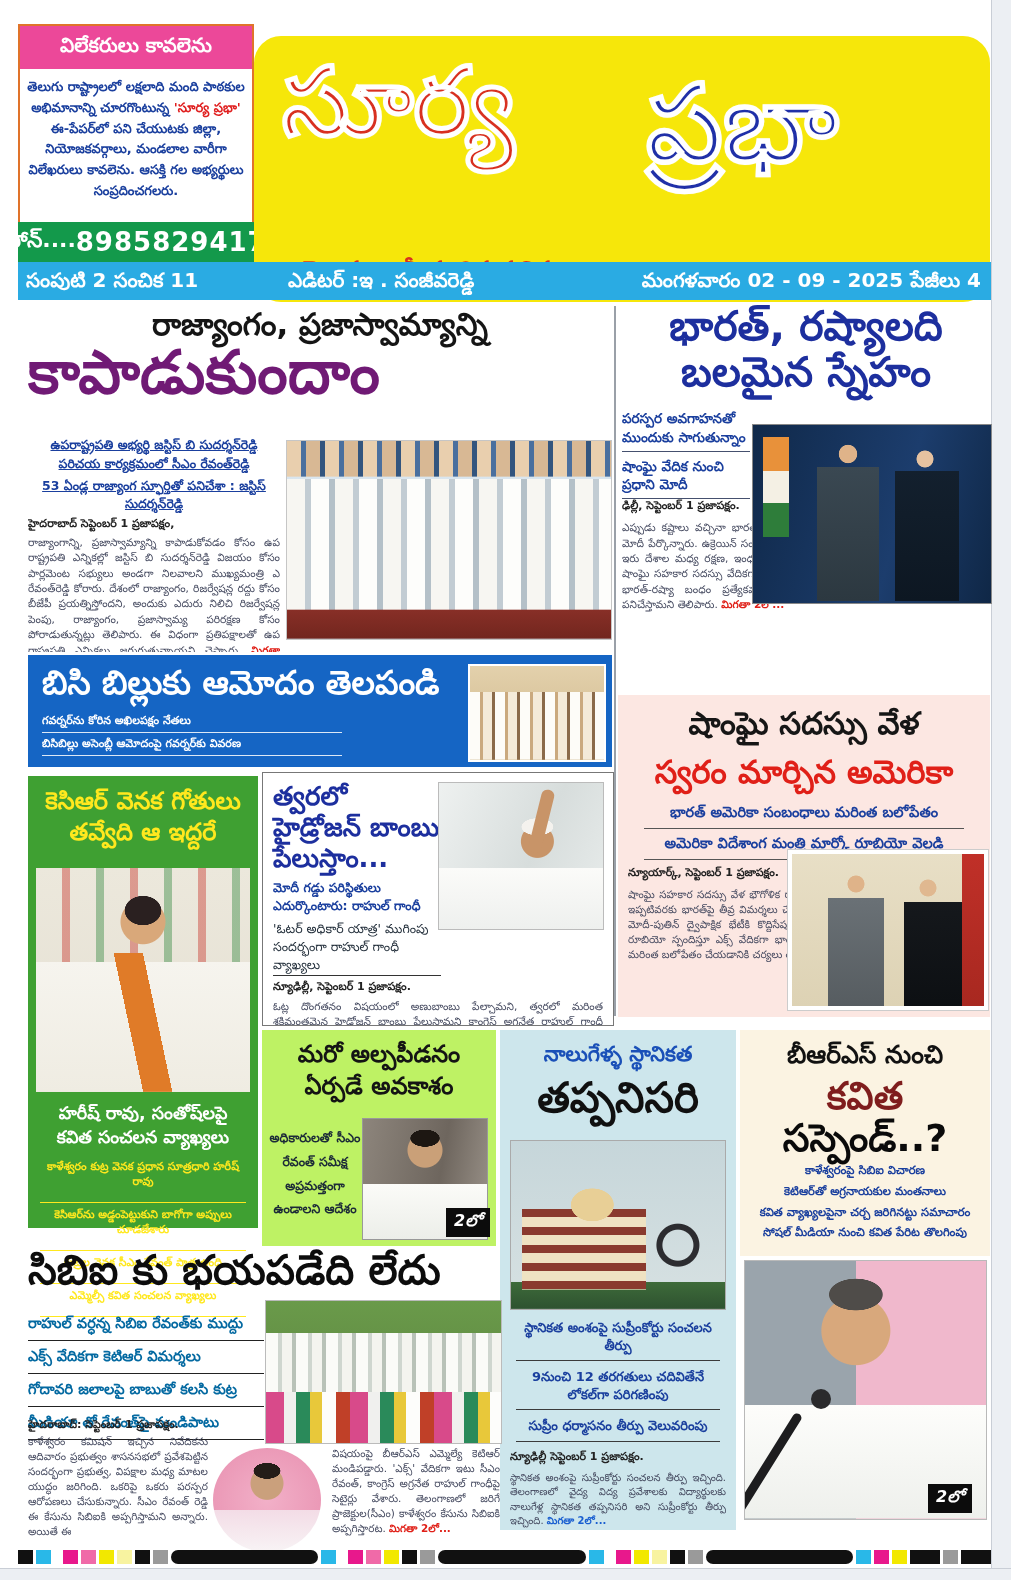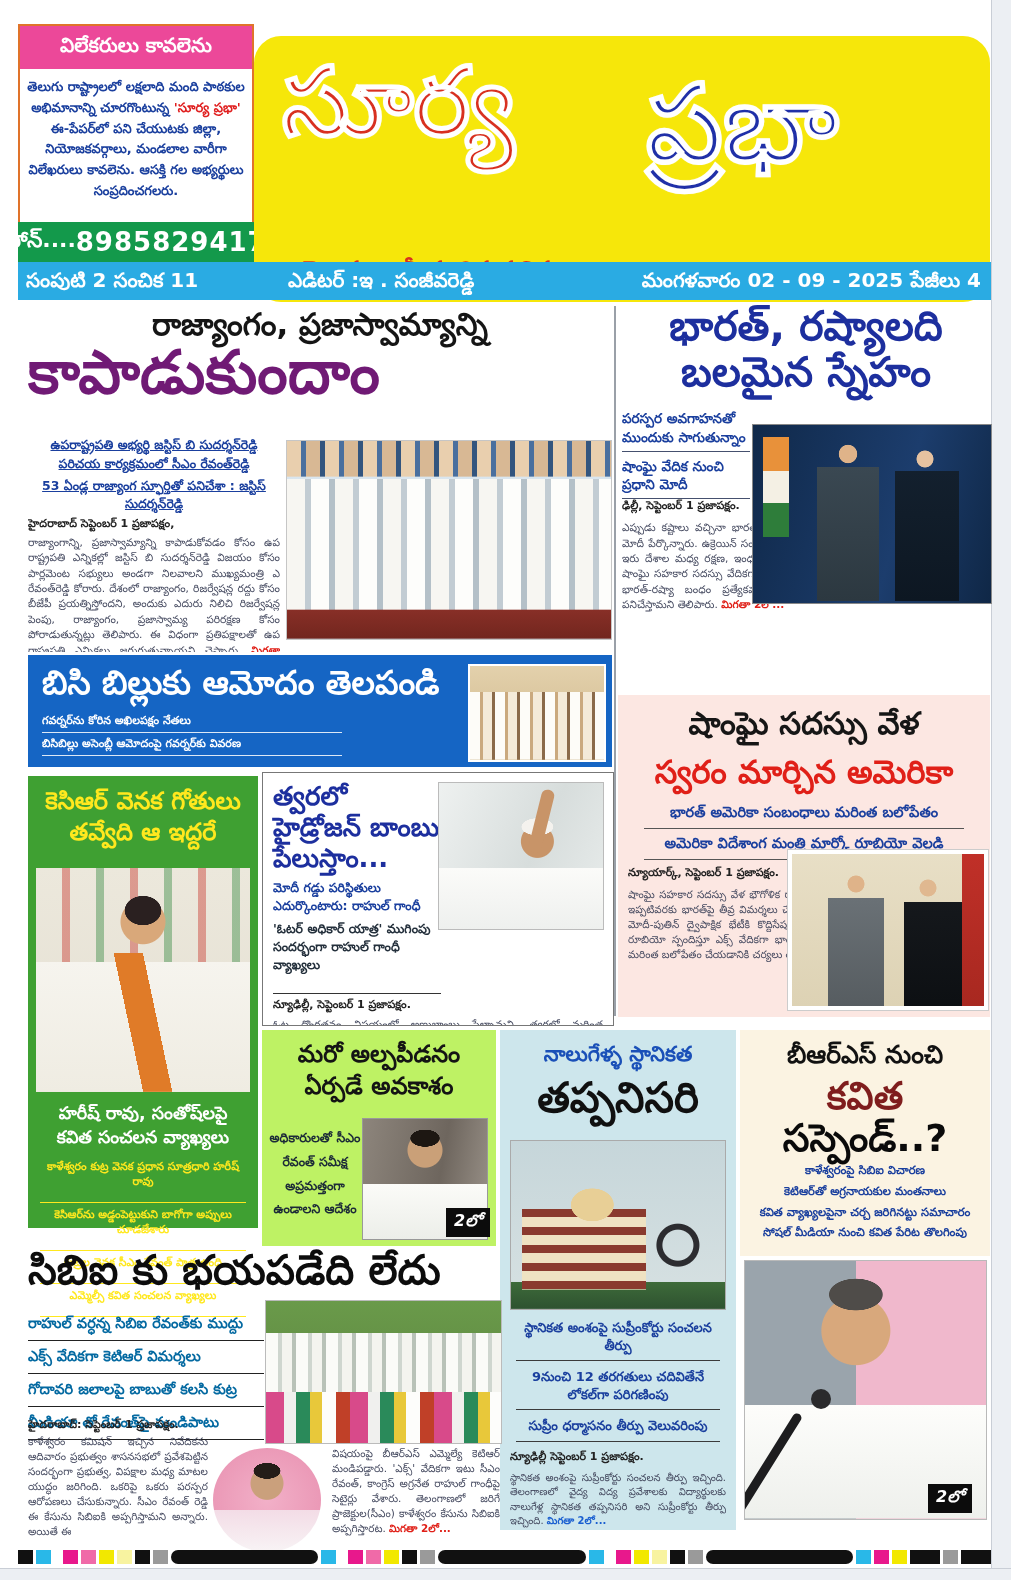--- a/index.html
+++ b/index.html
@@ -167,7 +167,7 @@
   .hy-pad{padding:8px 10px;}
   .hy-h{color:#1d2f9e;font-weight:800;font-size:26px;line-height:1.2;width:168px;}
   .hy-sub1{color:#1a3f9e;font-weight:bold;font-size:12.5px;width:168px;margin-top:5px;}
-  .hy-sub2{color:#24303c;font-weight:bold;font-size:12.5px;width:168px;margin-top:5px;border-bottom:1.5px solid #333;padding-bottom:18px;}
+  .hy-sub2{color:#24303c;font-weight:normal;font-size:12.5px;width:168px;margin-top:5px;border-bottom:1.5px solid #333;padding-bottom:0;}
   .hy-body{font-size:10.6px;margin-top:4px;}
 
   

